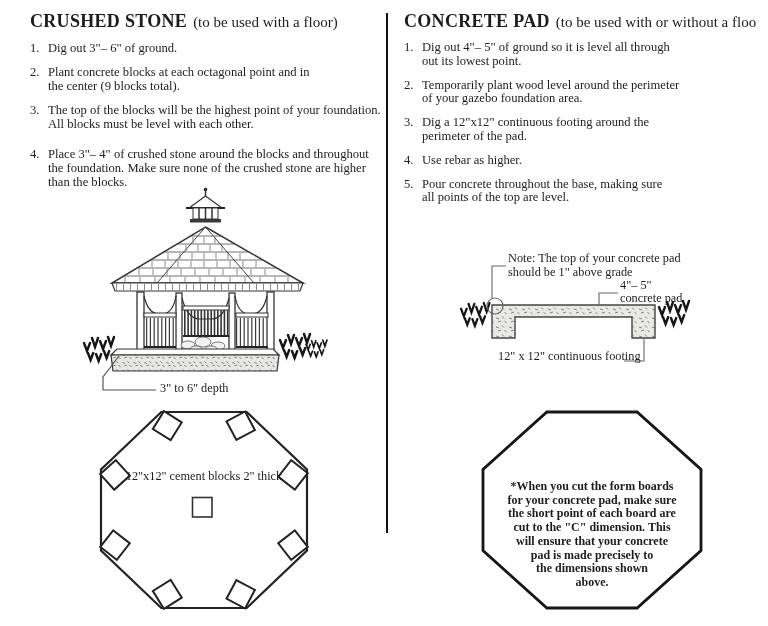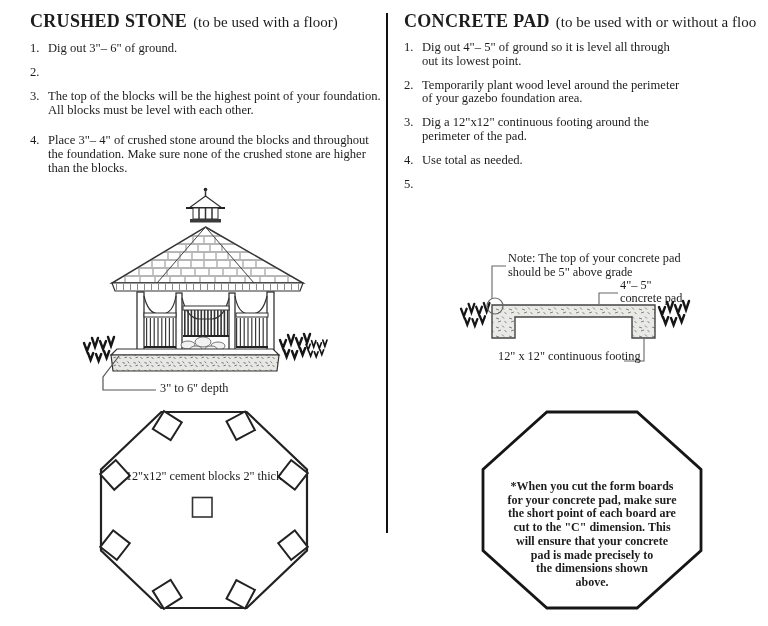--- a/index.html
+++ b/index.html
@@ -35,6 +35,8 @@
       </div>
     <div class="step">
         <span class="num">2.</span>
+        <span class="txt">Plant concrete blocks at each octagonal point and in
+the center (9 blocks total).</span>
       </div>
     <div class="step gap">
         <span class="num">3.</span>

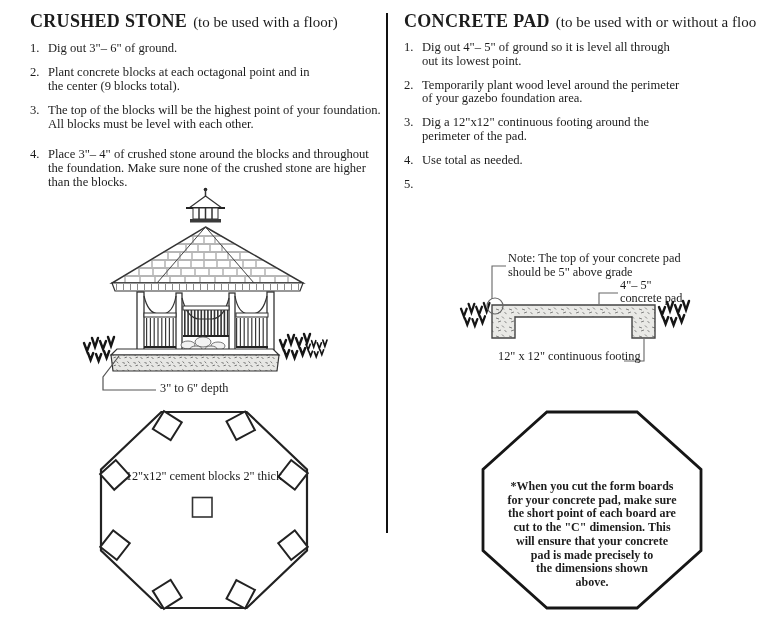--- a/index.html
+++ b/index.html
@@ -72,7 +72,7 @@
       </div>
     <div class="step">
         <span class="num">4.</span>
-        <span class="txt">Use total as needed.</span>
+        <span class="txt">Use rebar as higher.</span>
       </div>
     <div class="step">
         <span class="num">5.</span>

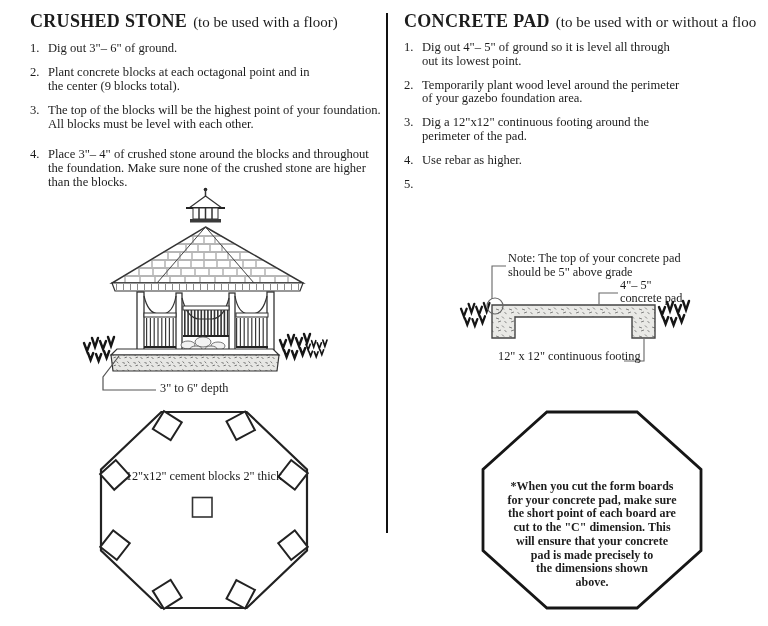--- a/index.html
+++ b/index.html
@@ -76,6 +76,8 @@
       </div>
     <div class="step">
         <span class="num">5.</span>
+        <span class="txt">Pour concrete throughout the base, making sure
+all points of the top are level.</span>
       </div>
   </div>
 

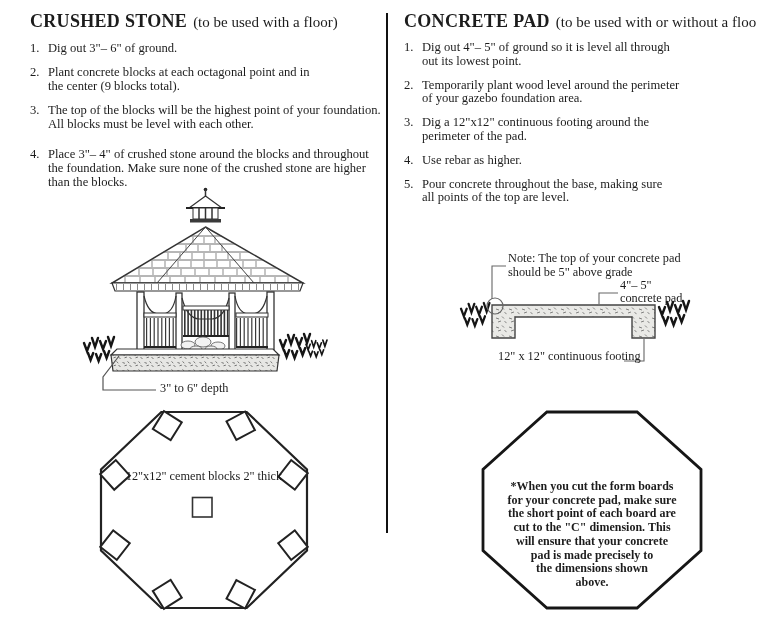--- a/index.html
+++ b/index.html
@@ -200,7 +200,7 @@
   <div class="dlabel" style="left:160px;top:382px;">3" to 6" depth</div>
   <div class="dlabel center" style="left:104px;top:470px;width:200px;">12"x12" cement blocks 2" thick</div>
   <div class="dlabel" style="left:508px;top:252px;line-height:13.5px;">Note: The top of your concrete pad
-should be 5" above grade</div>
+should be 1" above grade</div>
   <div class="dlabel" style="left:620px;top:279px;line-height:13px;">4"– 5"
 concrete pad</div>
   <div class="dlabel" style="left:498px;top:350px;">12" x 12" continuous footing</div>

